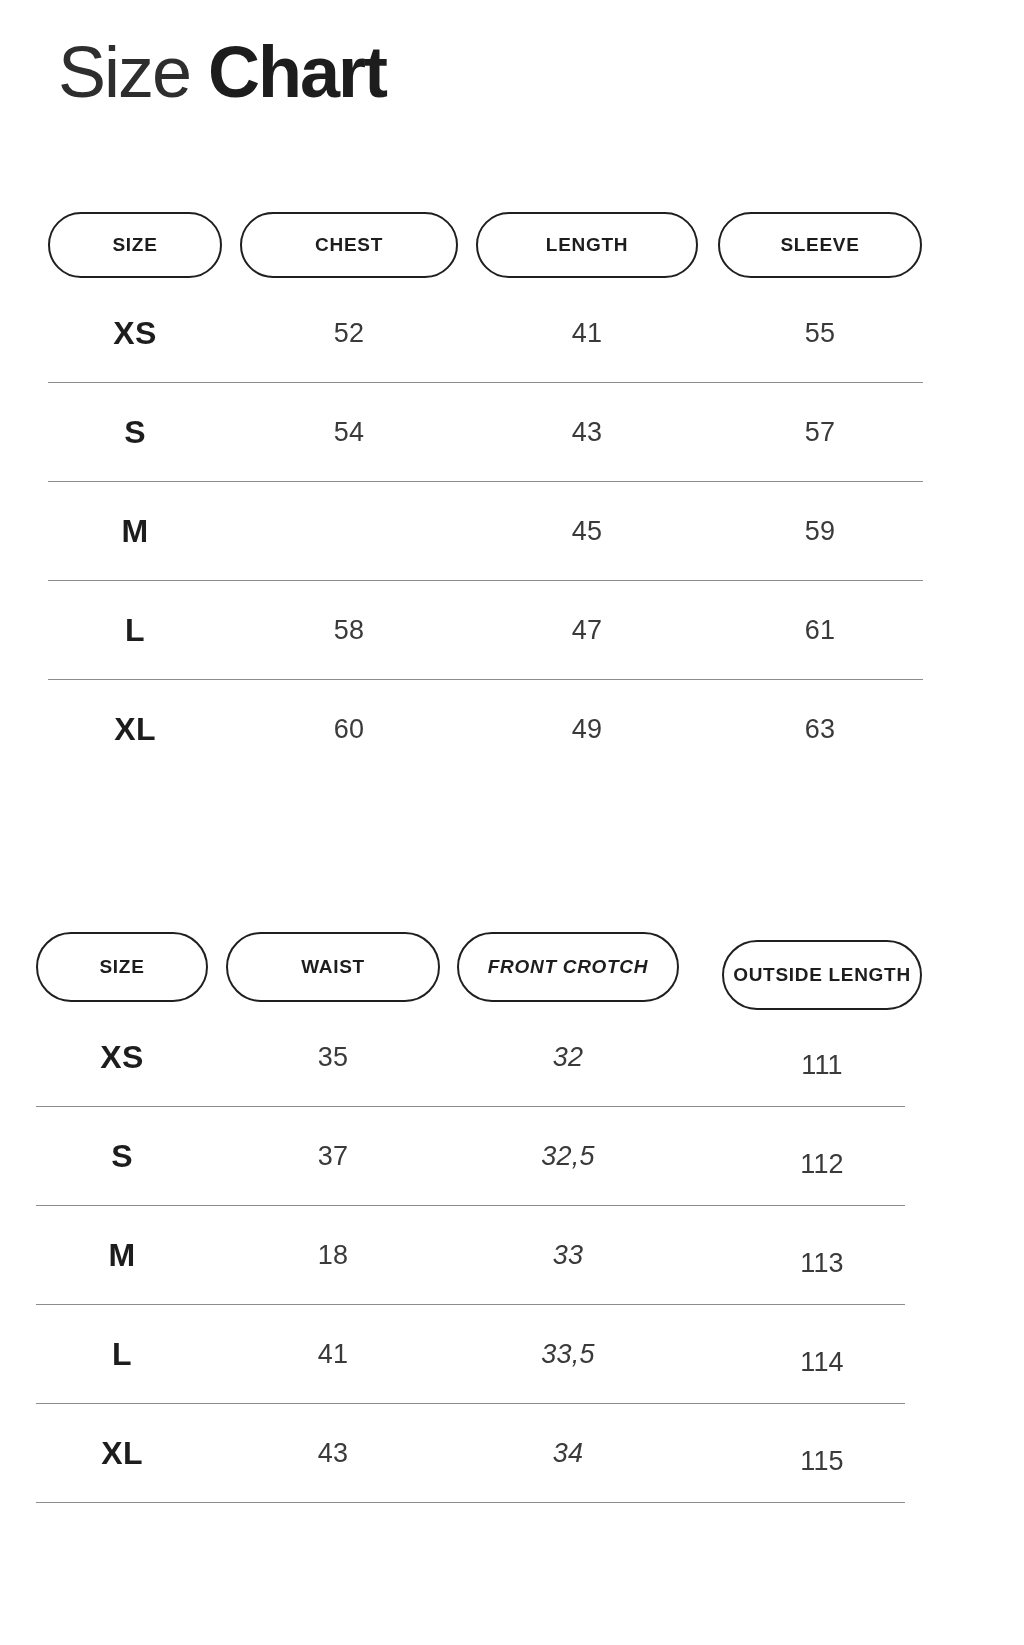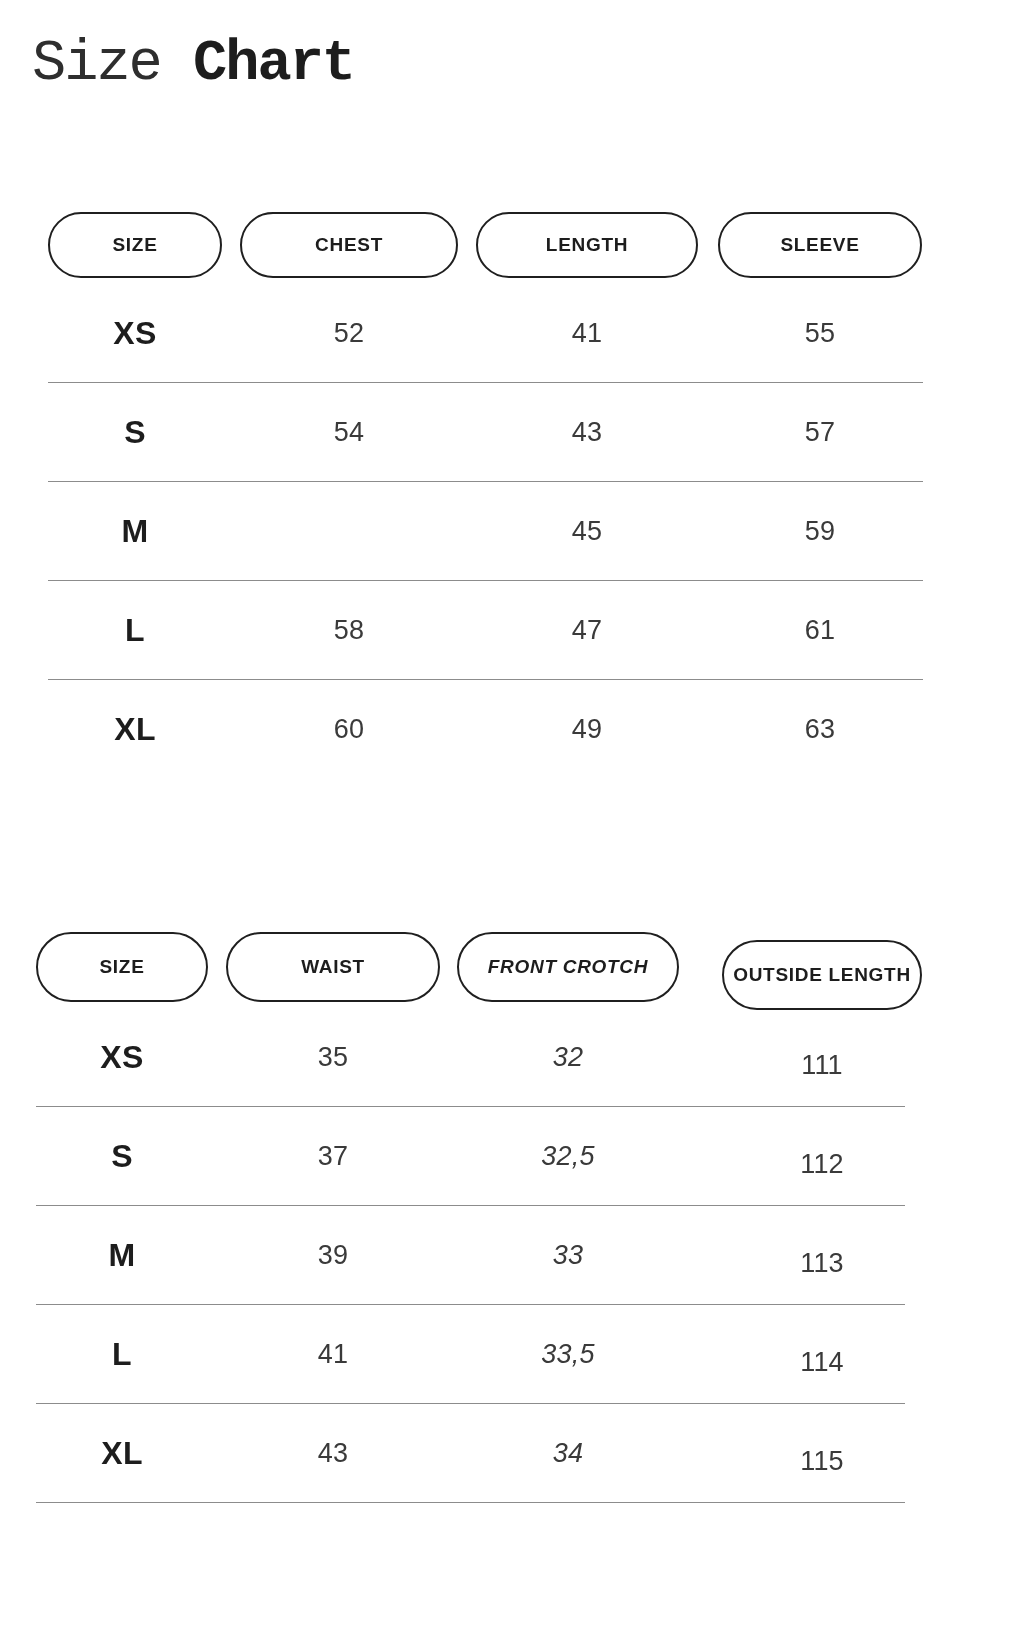--- a/index.html
+++ b/index.html
@@ -27,13 +27,12 @@
   
   .page-title {
     position: absolute;
-    left: 32px;
+    left: 58px;
     top: 36px;
-    font-size: 57px;
+    font-size: 72px;
     line-height: 1.0;
     letter-spacing: -2.0px;
     white-space: nowrap;
-    font-family: Liberation Mono, monospace;
   }
   .title-light {
     font-weight: 400;

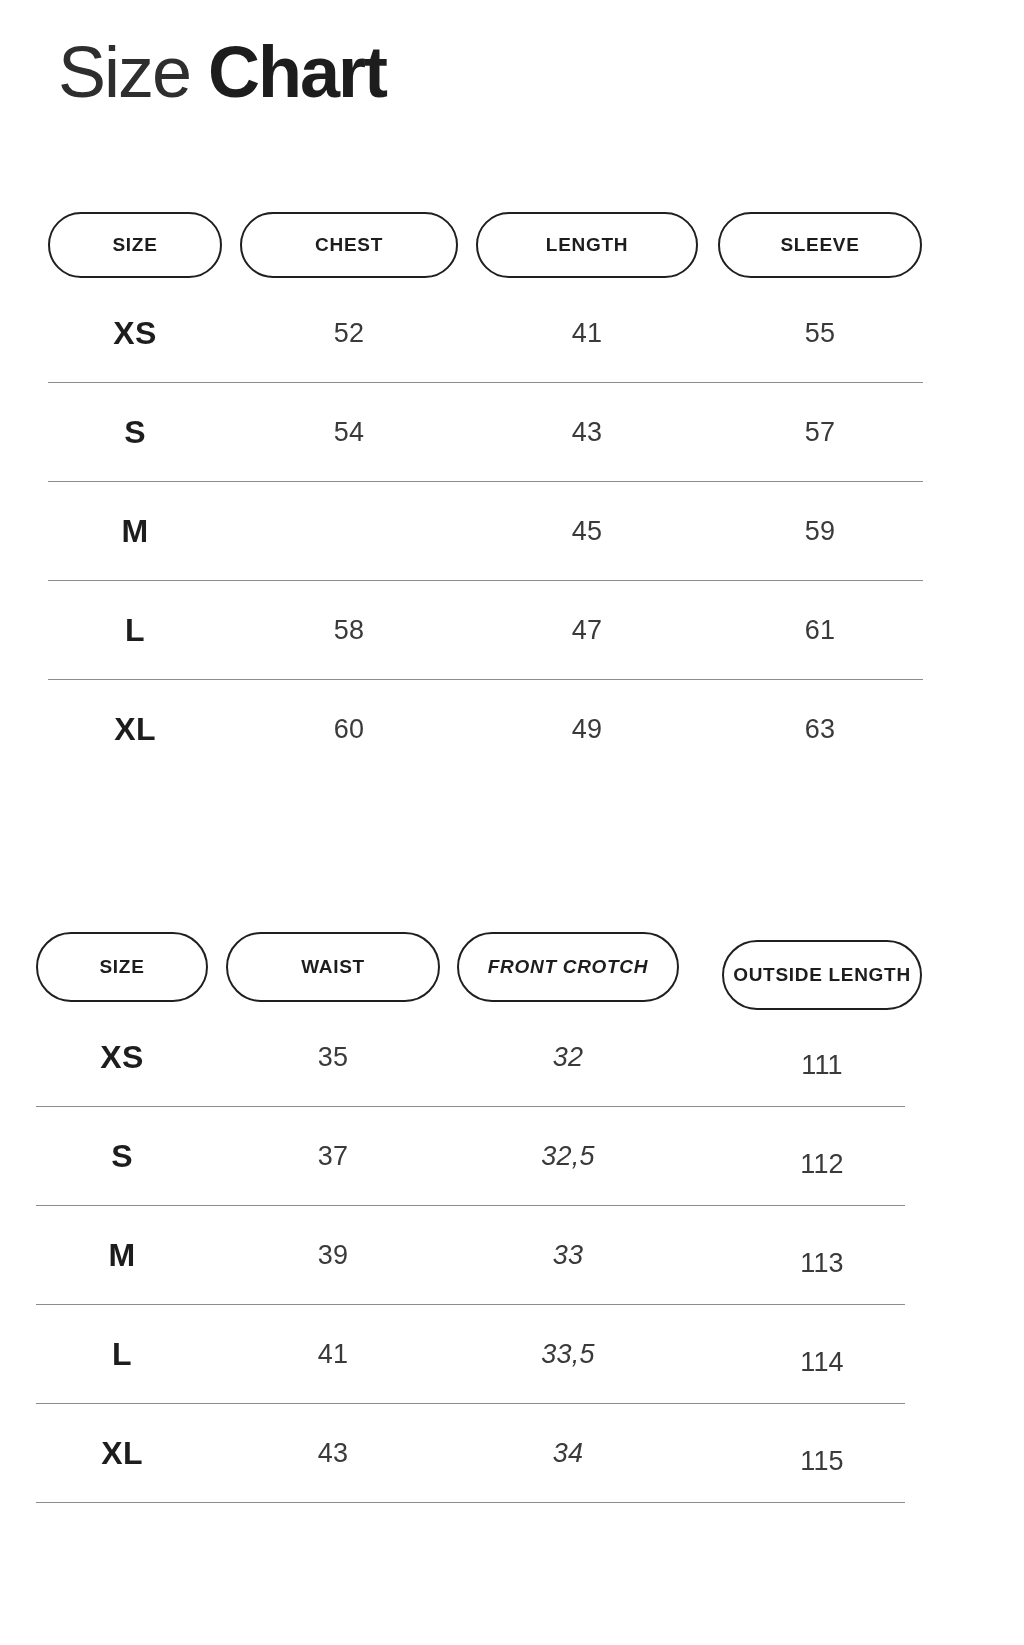--- a/index.html
+++ b/index.html
@@ -213,7 +213,7 @@
 
     <div class="data-row">
       <div class="cell cell-size  c0">M</div>
-      <div class="cell cell-value c1">39</div>
+      <div class="cell cell-value c1">18</div>
       <div class="cell cell-value c2">33</div>
       <div class="cell cell-value c3">113</div>
       <div class="divider" style="top:98px"></div>

